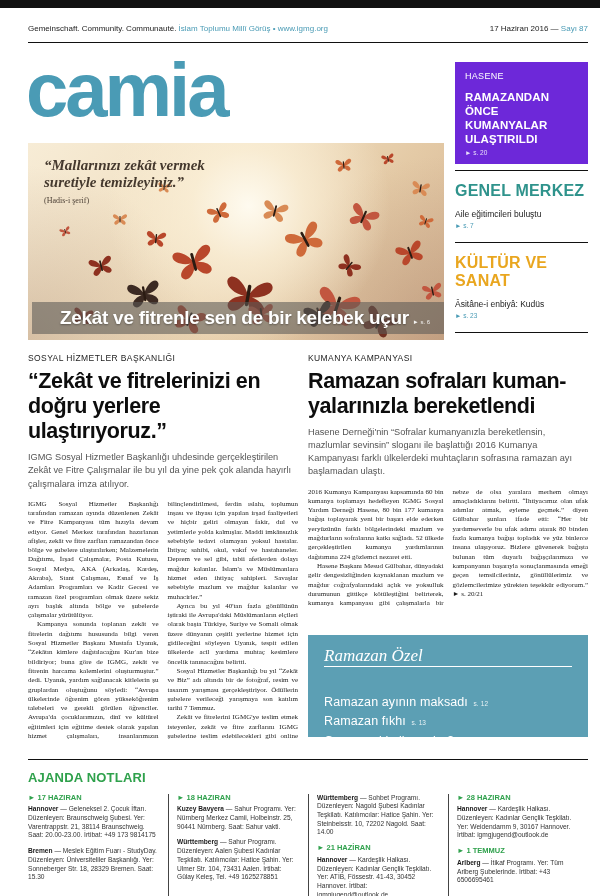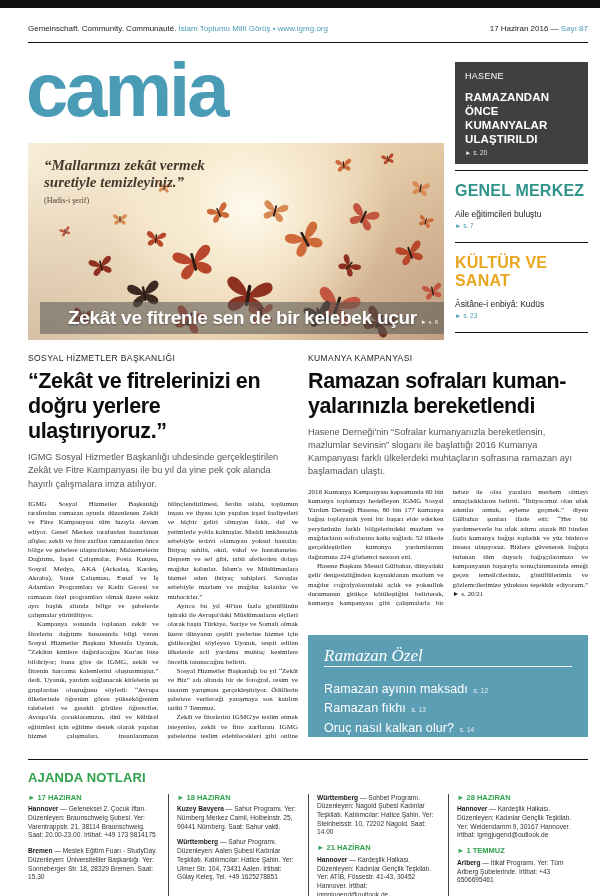--- a/index.html
+++ b/index.html
@@ -38,7 +38,7 @@
 
   
   .side-col { padding-top:19px; font-size:8.5px; }
-  .hasene-box { background:#404040; color:#fff; padding:9px 10px 8px 10px; min-height:80px; }
+  .hasene-box { background:#6d28d9; color:#fff; padding:9px 10px 8px 10px; min-height:80px; }
   .hasene-label { font-size:9px; letter-spacing:0.3px; margin-bottom:9px; }
   .hasene-title { font-size:11.5px; font-weight:bold; line-height:1.22; letter-spacing:0.1px; }
   .hasene-ref { font-size:6.5px; margin-top:3px; opacity:0.85; }

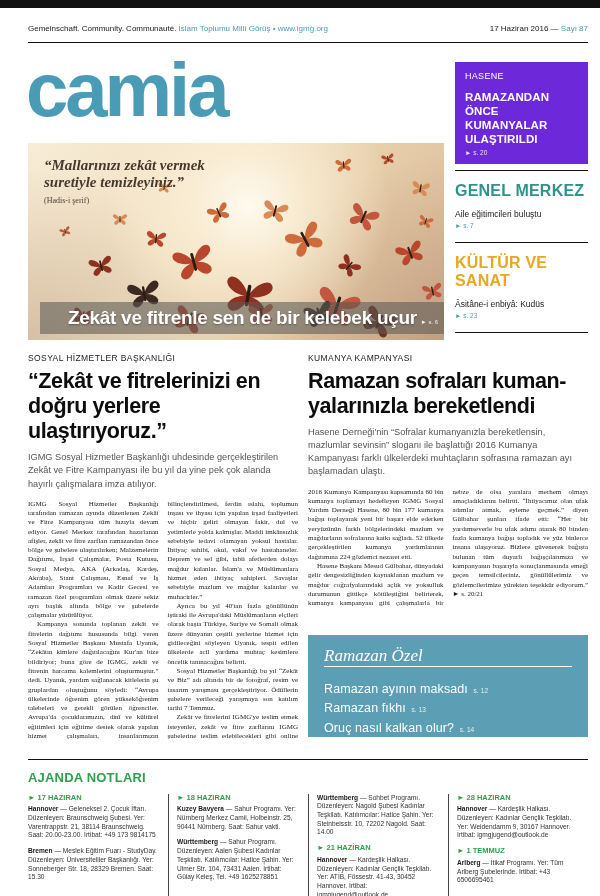--- a/index.html
+++ b/index.html
@@ -30,7 +30,7 @@
   .quote { position:absolute; top:14px; left:16px; font-family:"Liberation Serif", serif;
            font-style:italic; font-weight:bold; font-size:15px; line-height:1.15; color:#45392e; }
   .quote-src { font-style:normal; font-weight:normal; font-size:8px; margin-top:4px; color:#4d4136; }
-  .hero-banner { position:absolute; left:12px; right:0; bottom:6px; height:32px;
+  .hero-banner { position:absolute; left:4px; right:0; bottom:6px; height:32px;
                  background:rgba(92,90,86,0.58); display:flex; align-items:center; padding-left:28px; }
   .hero-banner .bt { color:#fff; font-weight:bold; font-size:19px; letter-spacing:-0.3px;
                      text-shadow:0 1px 2px rgba(0,0,0,0.35); }

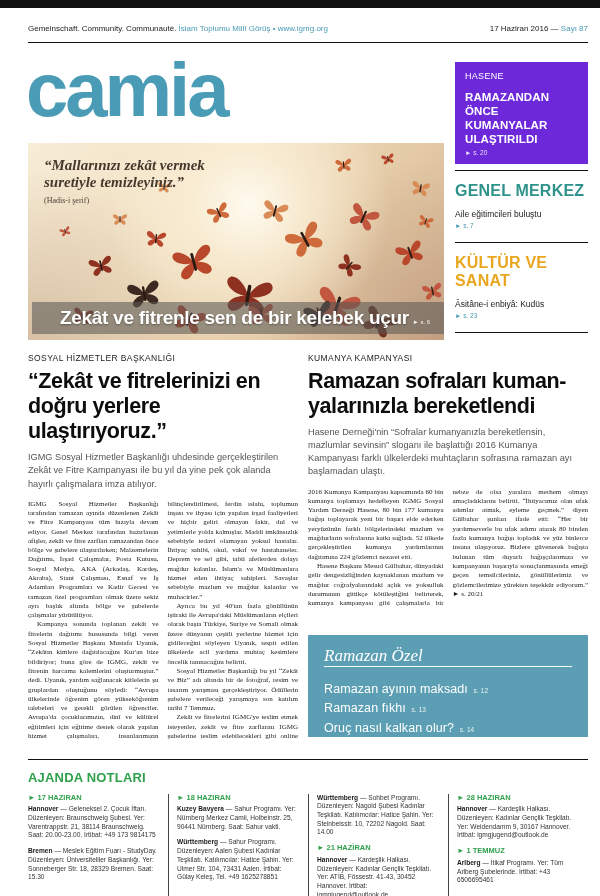--- a/index.html
+++ b/index.html
@@ -178,7 +178,7 @@
         <span>“Zekât ve fitrelerinizi en</span><br>
         <span>doğru yerlere ulaştırıyoruz.”</span>
       </div>
-      <div class="lede">IGMG Sosyal Hizmetler Başkanlığı uhdesinde gerçekleştirilen Zekât ve Fitre Kampanyası ile bu yıl da yine pek çok alanda hayırlı çalışmalara imza atılıyor.</div>
+      <div class="lede">IGMG Sosyal Hizmetler Başkanlığı uhdesinde gerçekleştirilen Zekât ve Fitre Çalışmalar ile bu yıl da yine pek çok alanda hayırlı çalışmalara imza atılıyor.</div>
       <div class="abody abody-left">
         <p>IGMG Sosyal Hizmetler Başkanlığı tarafından ramazan ayında düzenlenen Zekât ve Fitre Kampanyası tüm hızıyla devam ediyor. Genel Merkez tarafından hazırlanan afişler, zekât ve fitre zarfları ramazandan önce bölge ve şubelere ulaştırılırken; Malzemelerin Dağıtımı, İrşad Çalışmalar, Posta Kutusu, Sosyal Medya, AKA (Arkadaş, Kardeş, Akraba), Stant Çalışması, Esnaf ve İş Adamları Programları ve Kadir Gecesi ve ramazan özel programları olmak üzere sekiz ayrı başlık altında bölge ve şubelerde çalışmalar yürütülüyor.</p>
         <p>Kampanya sonunda toplanan zekât ve fitrelerin dağıtımı hususunda bilgi veren Sosyal Hizmetler Başkanı Mustafa Uyanık, “Zekâtın kimlere dağıtılacağını Kur'an bize bildiriyor; buna göre de IGMG, zekât ve fitrenin harcama kalemlerini oluşturmuştur.” dedi. Uyanık, yardım sağlanacak kitlelerin şu gruplardan oluştuğunu söyledi: “Avrupa ülkelerinde öğrenim gören yükseköğrenim talebeleri ve gerekli görülen öğrenciler. Avrupa'da çocuklarımızın, dinî ve kültürel eğitimleri için eğitime destek olarak yapılan hizmet çalışmaları, insanlarımızın bilinçlendirilmesi, ferdin ıslahı, toplumun inşası ve ihyası için yapılan irşad faaliyetleri ve hiçbir geliri olmayan fakir, dul ve yetimlerle yolda kalmışlar. Maddi imkânsızlık sebebiyle tedavi olamayan yoksul hastalar. İhtiyaç sahibi, okul, vakıf ve hastahaneler. Deprem ve sel gibi, tabii afetlerden dolayı mağdur kalanlar. İslam'a ve Müslümanlara hizmet eden ihtiyaç sahipleri. Savaşlar sebebiyle mazlum ve mağdur kalanlar ve muhacirler.”</p>

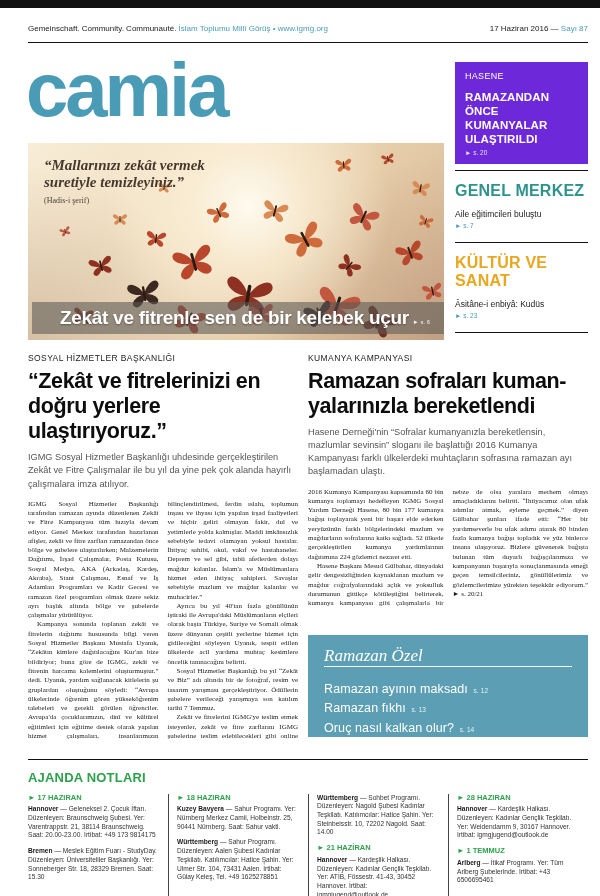--- a/index.html
+++ b/index.html
@@ -64,7 +64,7 @@
   
   .rz-box { background:#5c9fb4; color:#fff; margin-top:11px; padding:11px 16px 12px 16px; height:102px; }
   .rz-title { font-family:"Liberation Serif", serif; font-style:italic; font-size:17px;
-              padding-bottom:0; border-bottom:1px solid #fff; margin-bottom:13px; }
+              padding-bottom:0; border-bottom:1px solid #fff; margin-bottom:26px; }
   .rz-item { font-size:12.5px; letter-spacing:0.1px; line-height:1.58; font-weight:normal; }
   .rz-ref { font-size:6.5px; opacity:0.85; margin-left:2px; }
 

